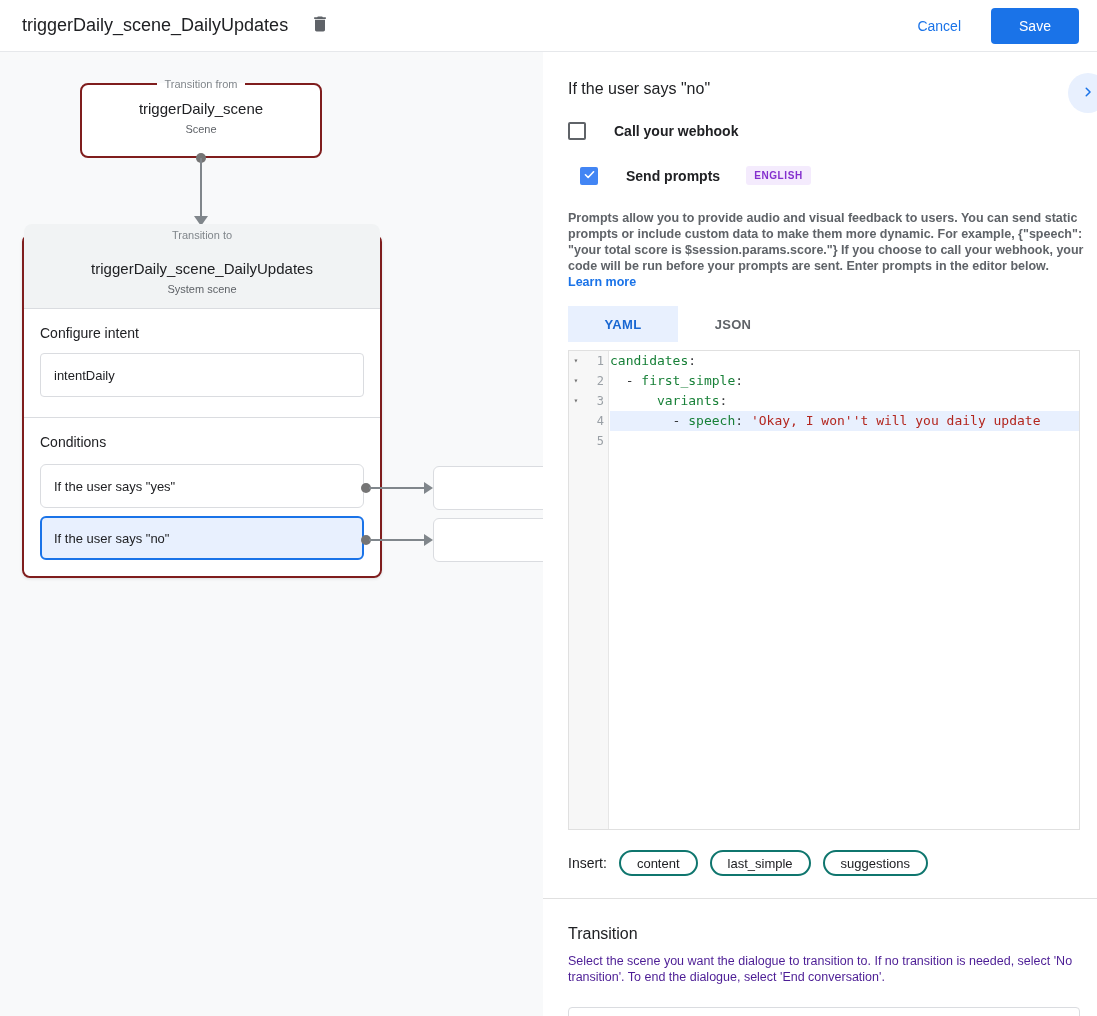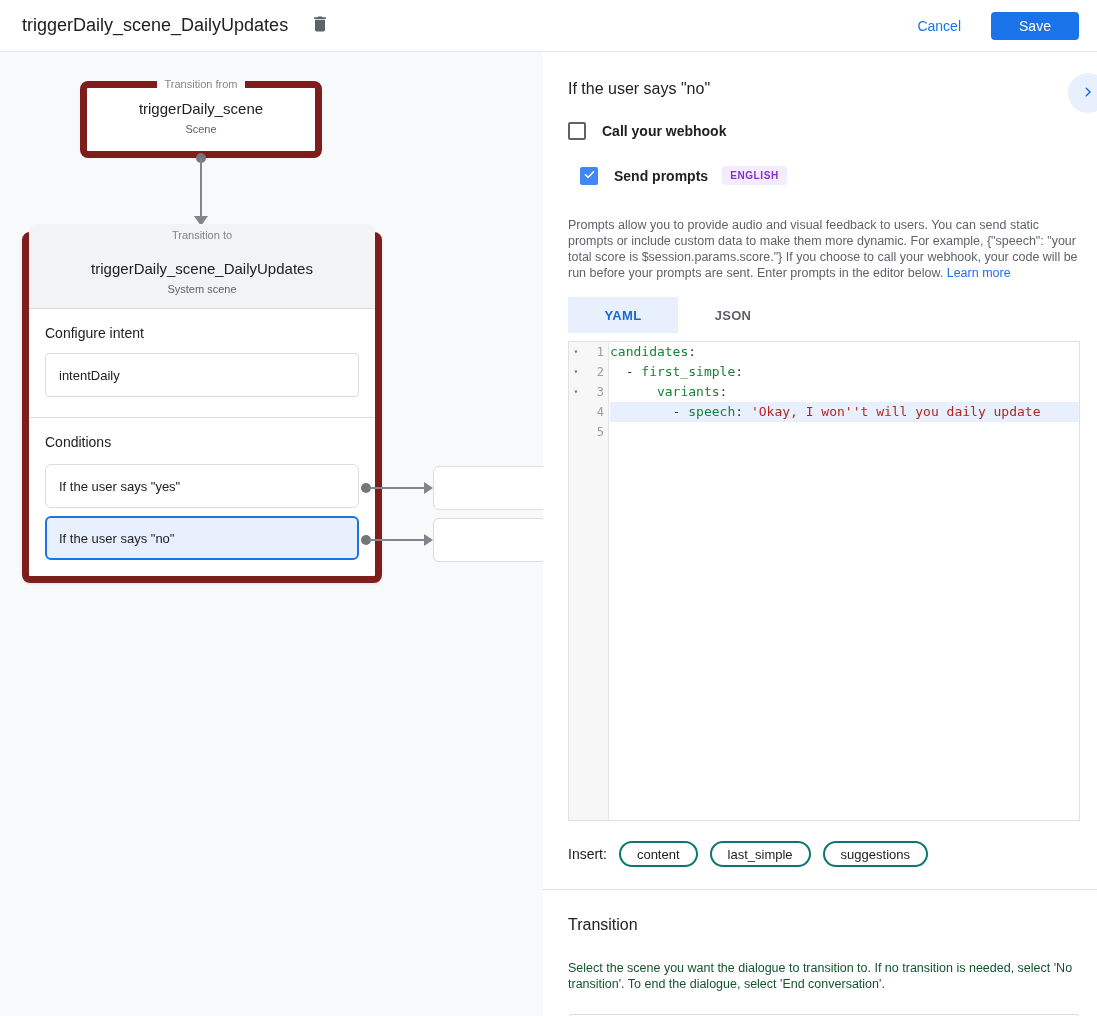--- a/index.html
+++ b/index.html
@@ -18,7 +18,7 @@
   .trash-btn { margin-left:16px; width:32px; height:32px; display:flex; align-items:center; justify-content:center; cursor:pointer; border:none; background:transparent; }
   .topbar-actions { margin-left:auto; display:flex; align-items:center; gap:30px; padding-right:18px; }
   .cancel-btn { color:#1a73e8; font-size:14px; font-weight:400; background:transparent; border:none; cursor:pointer; font-family:inherit; }
-  .save-btn { background:#1a73e8; color:#fff; font-size:14px; font-weight:500; border:none; border-radius:4px; width:88px; height:28px; cursor:pointer; font-family:inherit; }
+  .save-btn { background:#1a73e8; color:#fff; font-size:14px; font-weight:500; border:none; border-radius:4px; width:88px; height:36px; cursor:pointer; font-family:inherit; }
 
   
   .flow-panel { position:absolute; top:52px; left:0; width:543px; height:964px; background:#f8f9fa; overflow:hidden; }

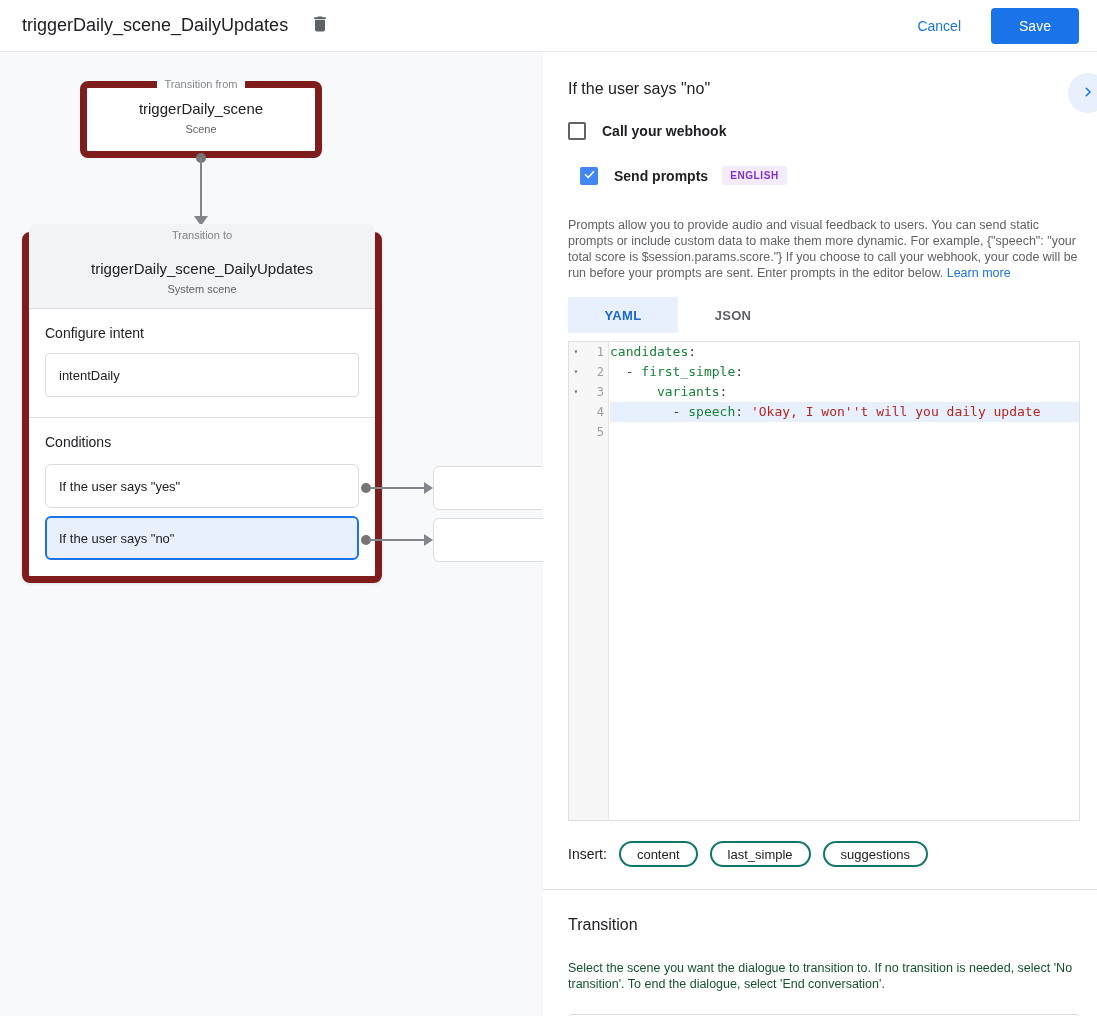--- a/index.html
+++ b/index.html
@@ -23,7 +23,7 @@
   
   .flow-panel { position:absolute; top:52px; left:0; width:543px; height:964px; background:#f8f9fa; overflow:hidden; }
 
-  fieldset.node { border:7px solid #7f1d1d; border-radius:8px; background:#fff; padding:0; }
+  fieldset.node { border:2px solid #7f1d1d; border-radius:8px; background:#fff; padding:0; }
   fieldset.node legend { margin:0 auto; padding:0 8px; font-size:11px; color:#80868b; position:relative; z-index:2; text-align:center; }
 
   .from-box { position:absolute; left:80px; top:26px; width:242px; height:80px; }

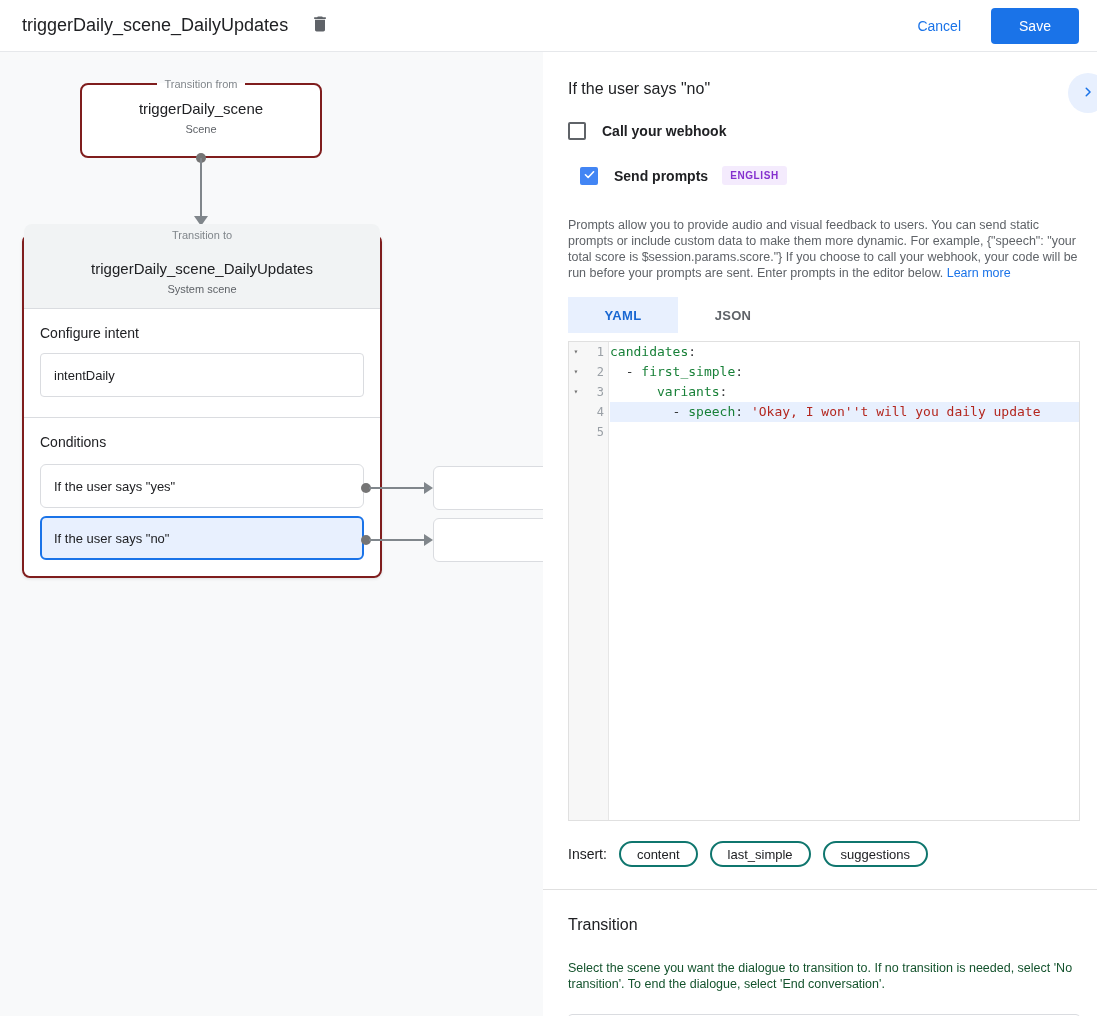--- a/index.html
+++ b/index.html
@@ -55,7 +55,7 @@
   .panel-title { font-size:16px; color:#202124; }
   .collapse-btn { position:absolute; left:525px; top:21px; width:40px; height:40px; border-radius:50%; background:#e8f0fe; border:none; cursor:pointer; display:flex; align-items:center; justify-content:center; }
 
-  .check-row { display:flex; align-items:center; gap:16px; }
+  .check-row { display:flex; align-items:center; gap:28px; }
   .row-webhook { margin-top:24px; }
   .row-prompts { margin-top:26px;padding-left:12px; }
   .checkbox { width:18px; height:18px; border-radius:2px; flex:none; cursor:pointer; }

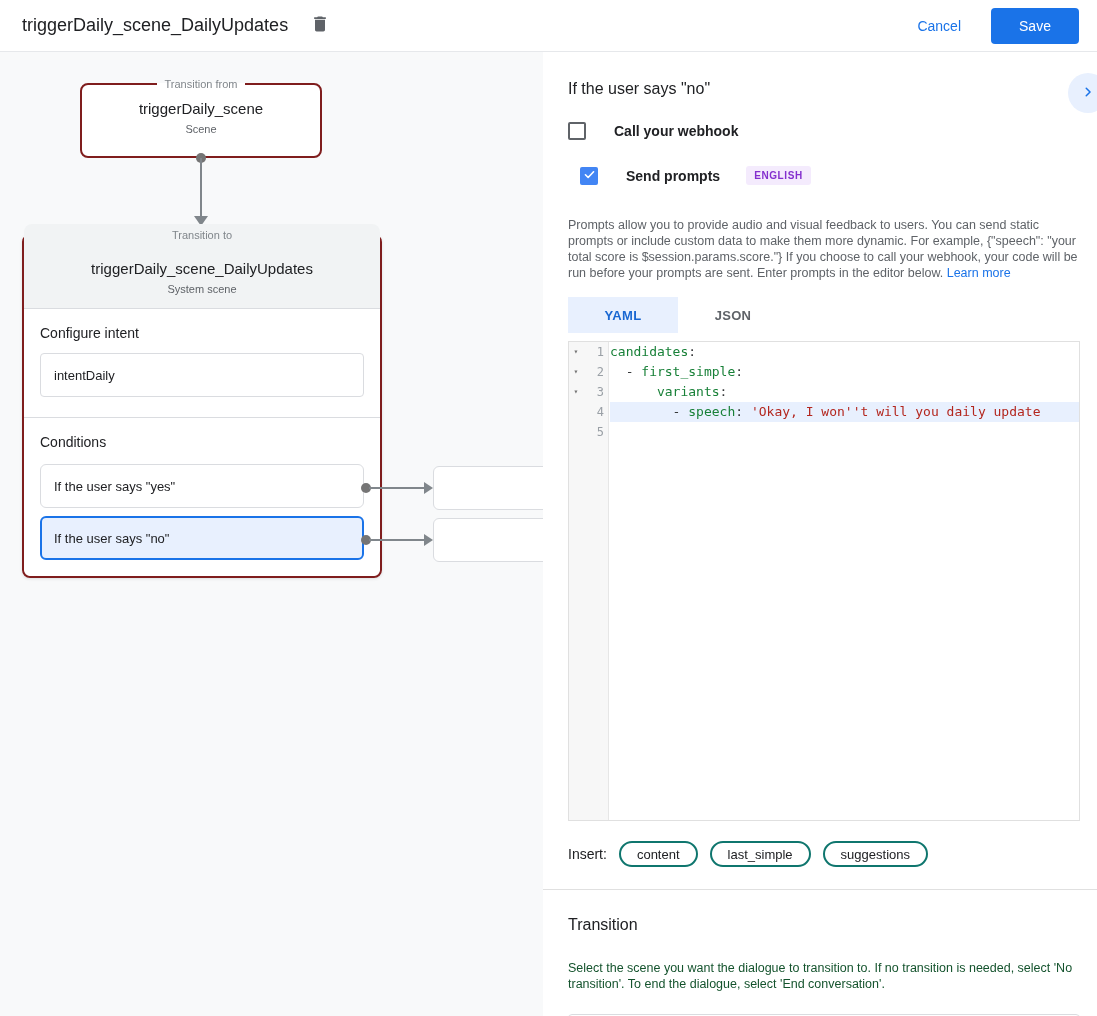--- a/index.html
+++ b/index.html
@@ -64,7 +64,7 @@
   .check-label { font-size:14px; font-weight:700; color:#202124; }
   .lang-badge { margin-left:6px; font-size:10px; font-weight:700; letter-spacing:.6px; color:#8430ce; background:#f4ebfd; padding:4px 8px; border-radius:3px; }
 
-  .prompts-desc { margin-top:32px; width:516px; font-size:12.5px; line-height:16px; color:#5f6368; }
+  .prompts-desc { margin-top:25px; width:516px; font-size:12.5px; line-height:16px; color:#5f6368;font-weight:bold; }
   .learn-more { color:#1a73e8; cursor:pointer; }
 
   .tabs { margin-top:16px; display:flex; }

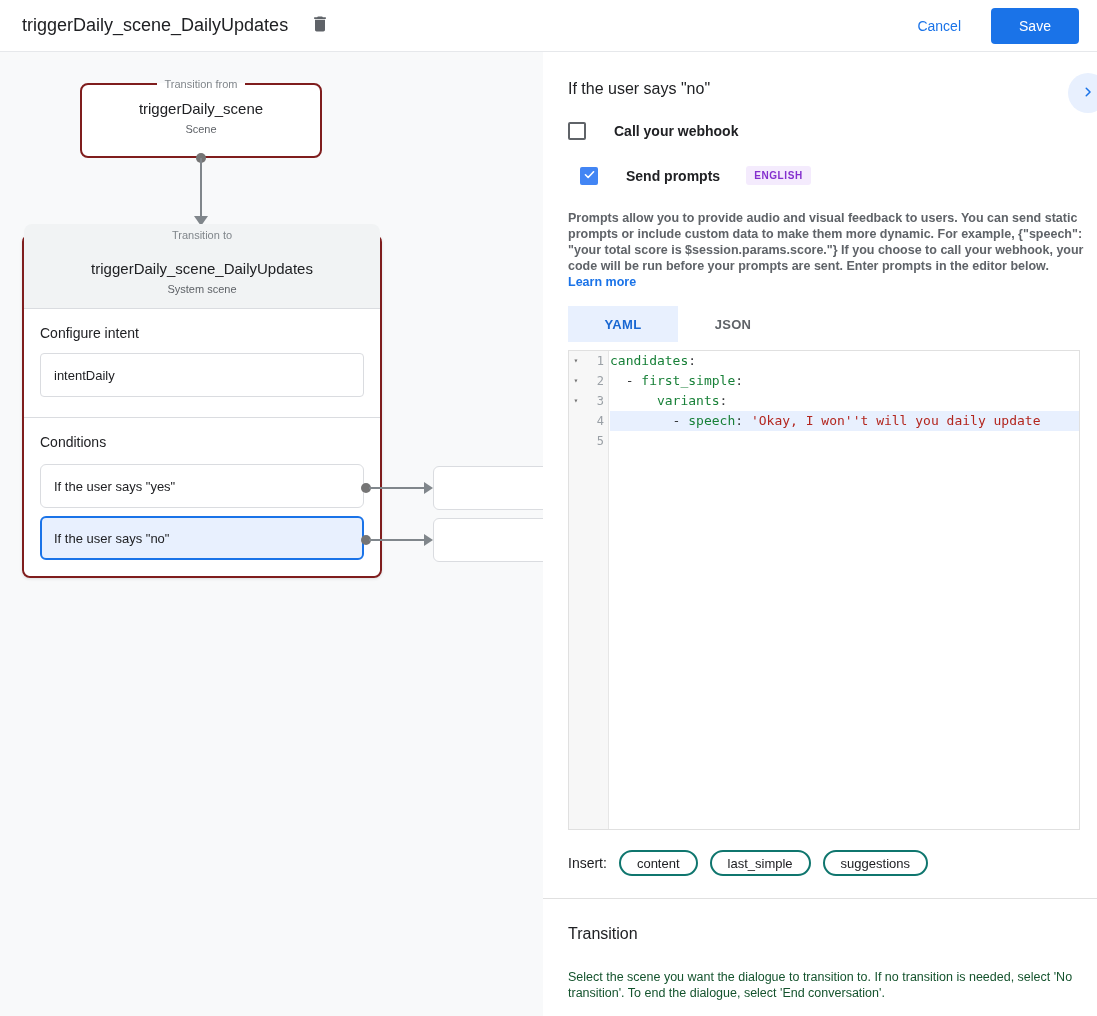--- a/index.html
+++ b/index.html
@@ -91,7 +91,7 @@
   .section-divider { margin-top:22px; margin-left:-25px; width:554px; border-top:1px solid #e0e0e0; height:0; }
 
   .transition-title { margin-top:26px; font-size:16px; color:#202124; }
-  .transition-desc { margin-top:26px; width:508px; font-size:12.5px; line-height:16px; color:#14532d; }
+  .transition-desc { margin-top:10px; width:508px; font-size:12.5px; line-height:16px; color:#4c1d95; }
   .select-box { margin-top:22px; width:512px; height:38px; border:1px solid #dadce0; border-radius:4px; background:#fff; display:flex; align-items:center; padding:0 16px; font-size:14px; color:#202124; cursor:pointer; }
   .select-caret { margin-left:auto; width:0; height:0; border-left:5px solid transparent; border-right:5px solid transparent; border-top:5px solid #5f6368; }
 </style>

